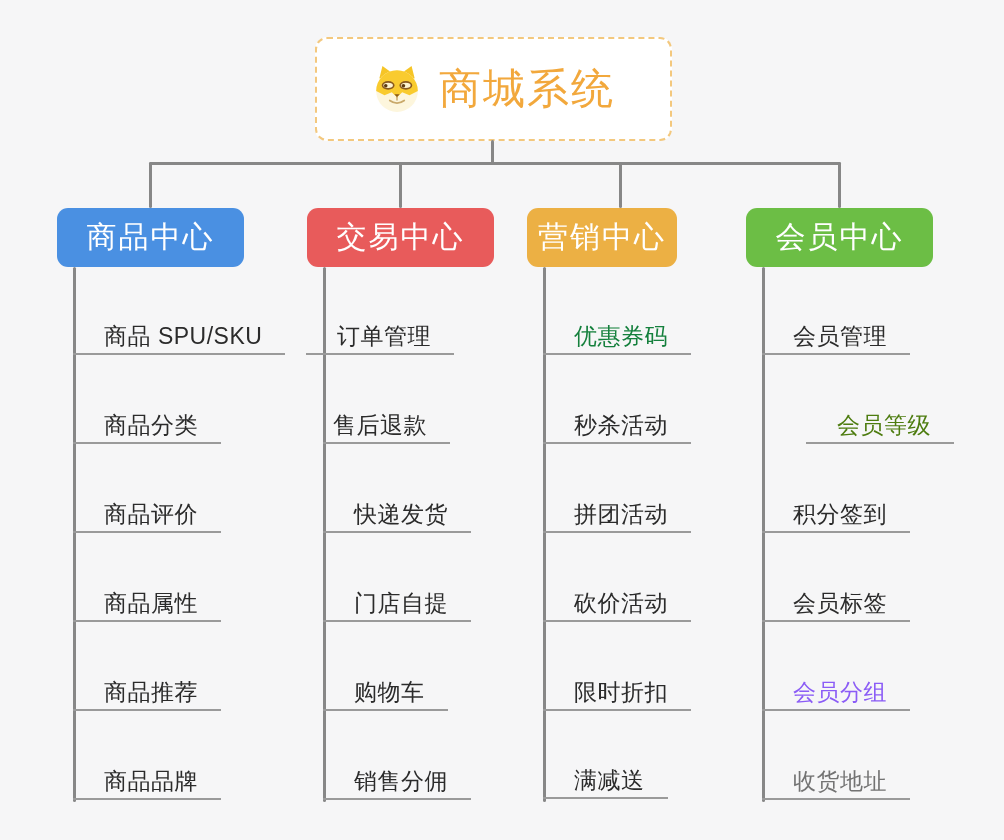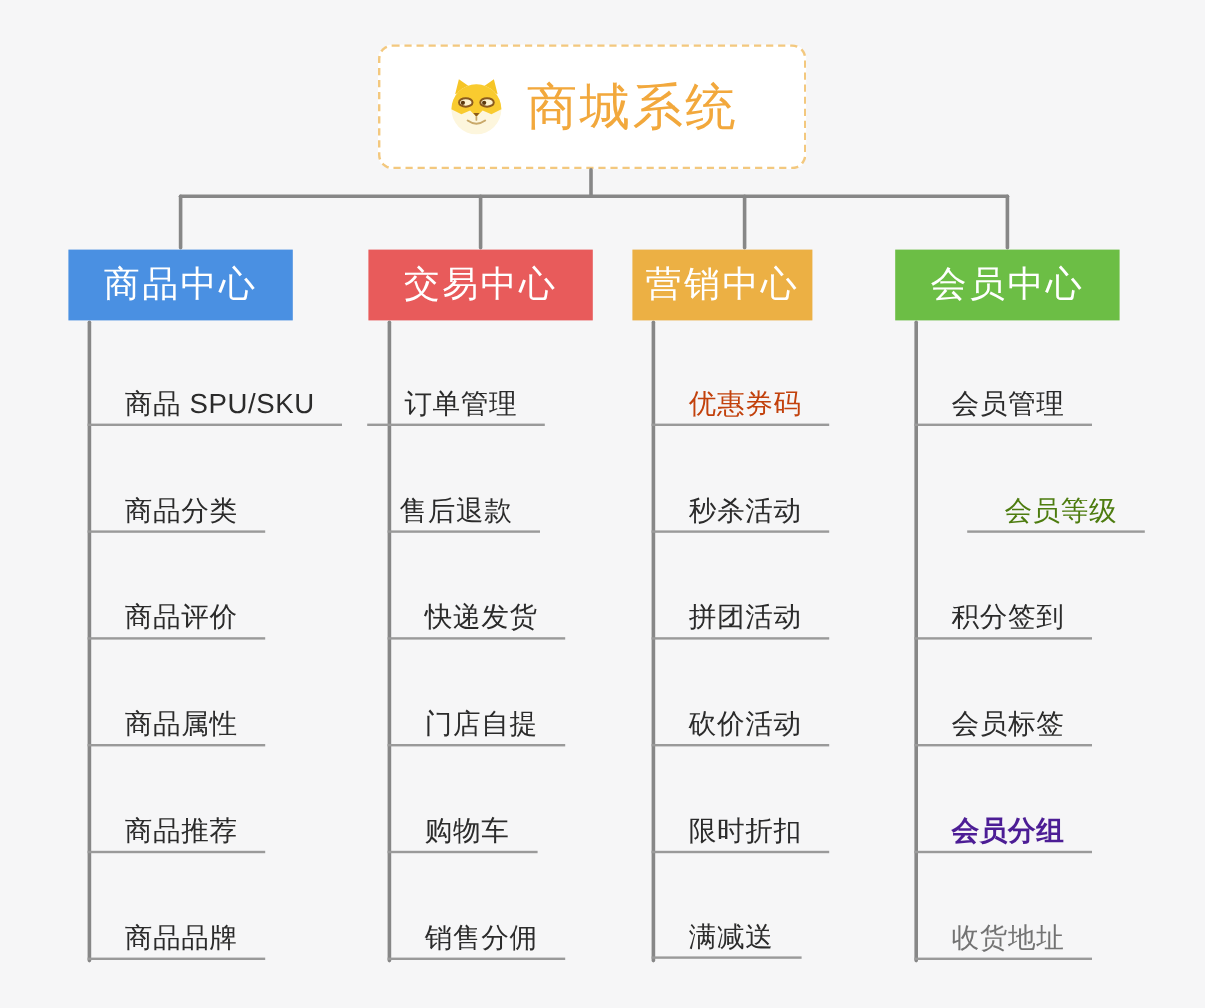--- a/index.html
+++ b/index.html
@@ -35,7 +35,7 @@
   .branch-header{
     position:absolute;
     box-sizing:border-box;
-    border-radius:0;
+    border-radius:11px;
     display:flex;align-items:center;justify-content:center;
     color:#ffffff;
     font-size:30px;

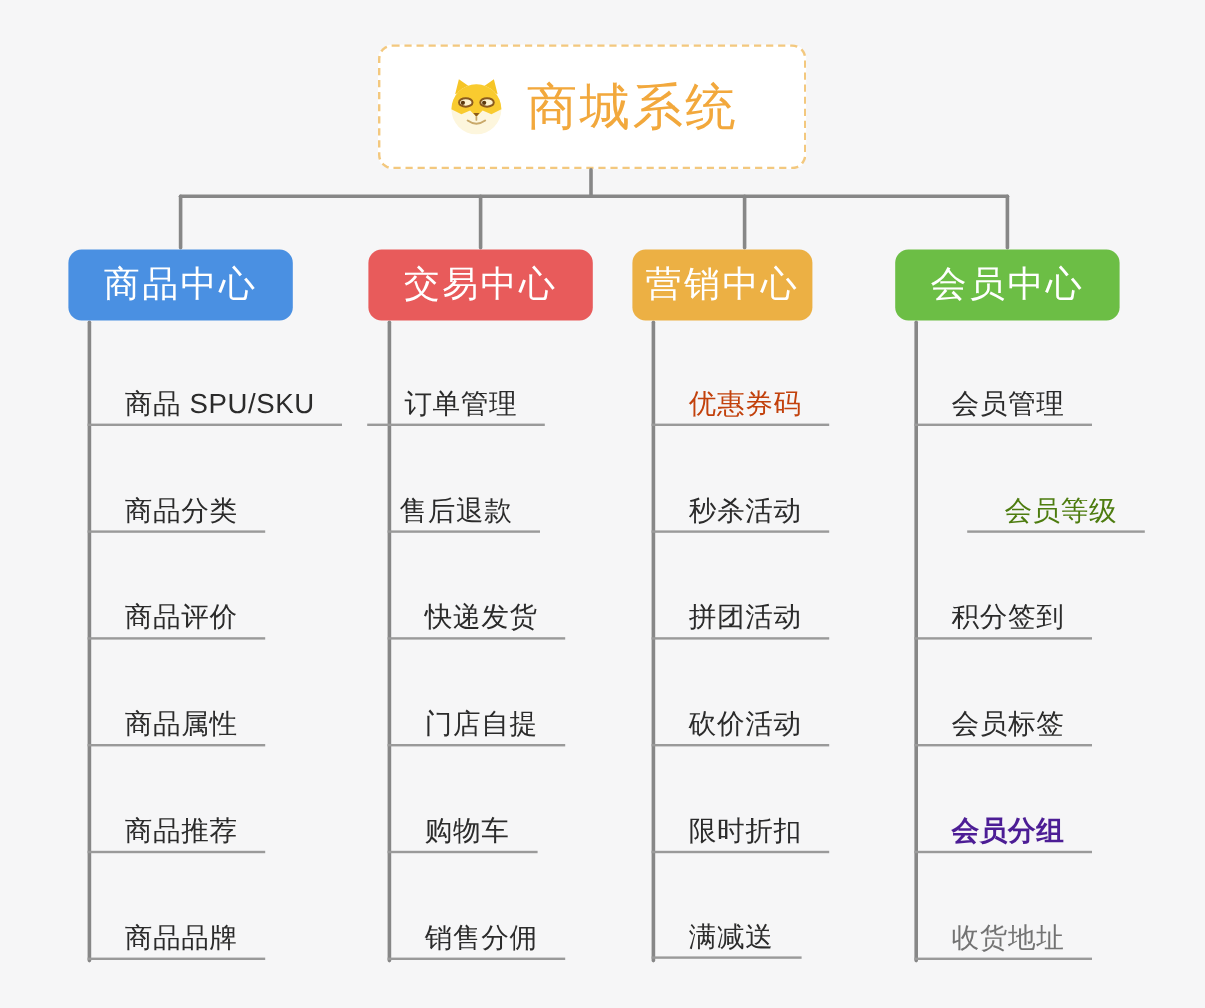--- a/index.html
+++ b/index.html
@@ -112,7 +112,7 @@
       <div class="branch-item" style="left: 323px; top: 667px; border-bottom: 2px solid rgb(154, 154, 154); color: rgb(43, 43, 43);">购物车</div>
       <div class="branch-item" style="left: 323px; top: 756px; border-bottom: 2px solid rgb(154, 154, 154); color: rgb(43, 43, 43);">销售分佣</div>
       <div class="branch-header" style="left: 527px; top: 208px; width: 150px; height: 59px; background: rgb(236, 176, 68); color: rgb(255, 255, 255);">营销中心</div>
-      <div class="branch-item" style="left: 543px; top: 311px; border-bottom: 2px solid rgb(154, 154, 154); color: #c2410c;">优惠券码</div>
+      <div class="branch-item" style="left: 543px; top: 311px; border-bottom: 2px solid rgb(154, 154, 154); color: #15803d;">优惠券码</div>
       <div class="branch-item" style="left: 543px; top: 400px; border-bottom: 2px solid rgb(154, 154, 154); color: rgb(43, 43, 43);">秒杀活动</div>
       <div class="branch-item" style="left: 543px; top: 489px; border-bottom: 2px solid rgb(154, 154, 154); color: rgb(43, 43, 43);">拼团活动</div>
       <div class="branch-item" style="left: 543px; top: 578px; border-bottom: 2px solid rgb(154, 154, 154); color: rgb(43, 43, 43);">砍价活动</div>

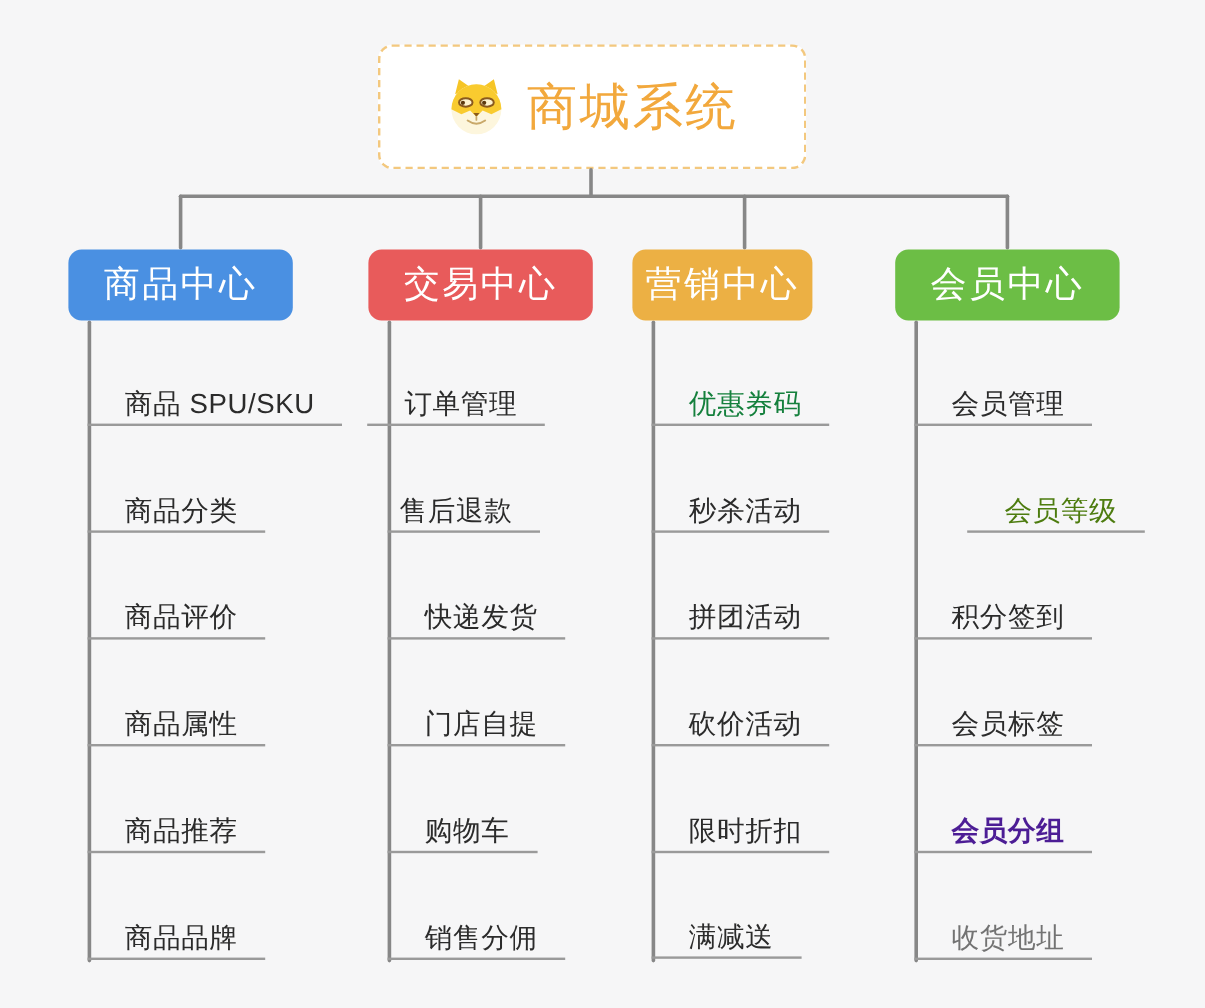--- a/index.html
+++ b/index.html
@@ -123,7 +123,7 @@
       <div class="branch-item" style="left: 762px; top: 400px; border-bottom: 2px solid rgb(154, 154, 154); color: #4d7c0f; margin-left: 44px;">会员等级</div>
       <div class="branch-item" style="left: 762px; top: 489px; border-bottom: 2px solid rgb(154, 154, 154); color: rgb(43, 43, 43);">积分签到</div>
       <div class="branch-item" style="left: 762px; top: 578px; border-bottom: 2px solid rgb(154, 154, 154); color: rgb(43, 43, 43);">会员标签</div>
-      <div class="branch-item" style="left: 762px; top: 667px; border-bottom: 2px solid rgb(154, 154, 154); color: #4c1d95; font-weight: bold;">会员分组</div>
+      <div class="branch-item" style="left: 762px; top: 667px; border-bottom: 2px solid rgb(154, 154, 154); color: #8b5cf6;">会员分组</div>
       <div class="branch-item" style="left: 762px; top: 756px; border-bottom: 2px solid rgb(154, 154, 154); color: #737373;">收货地址</div>
     </div>
 

